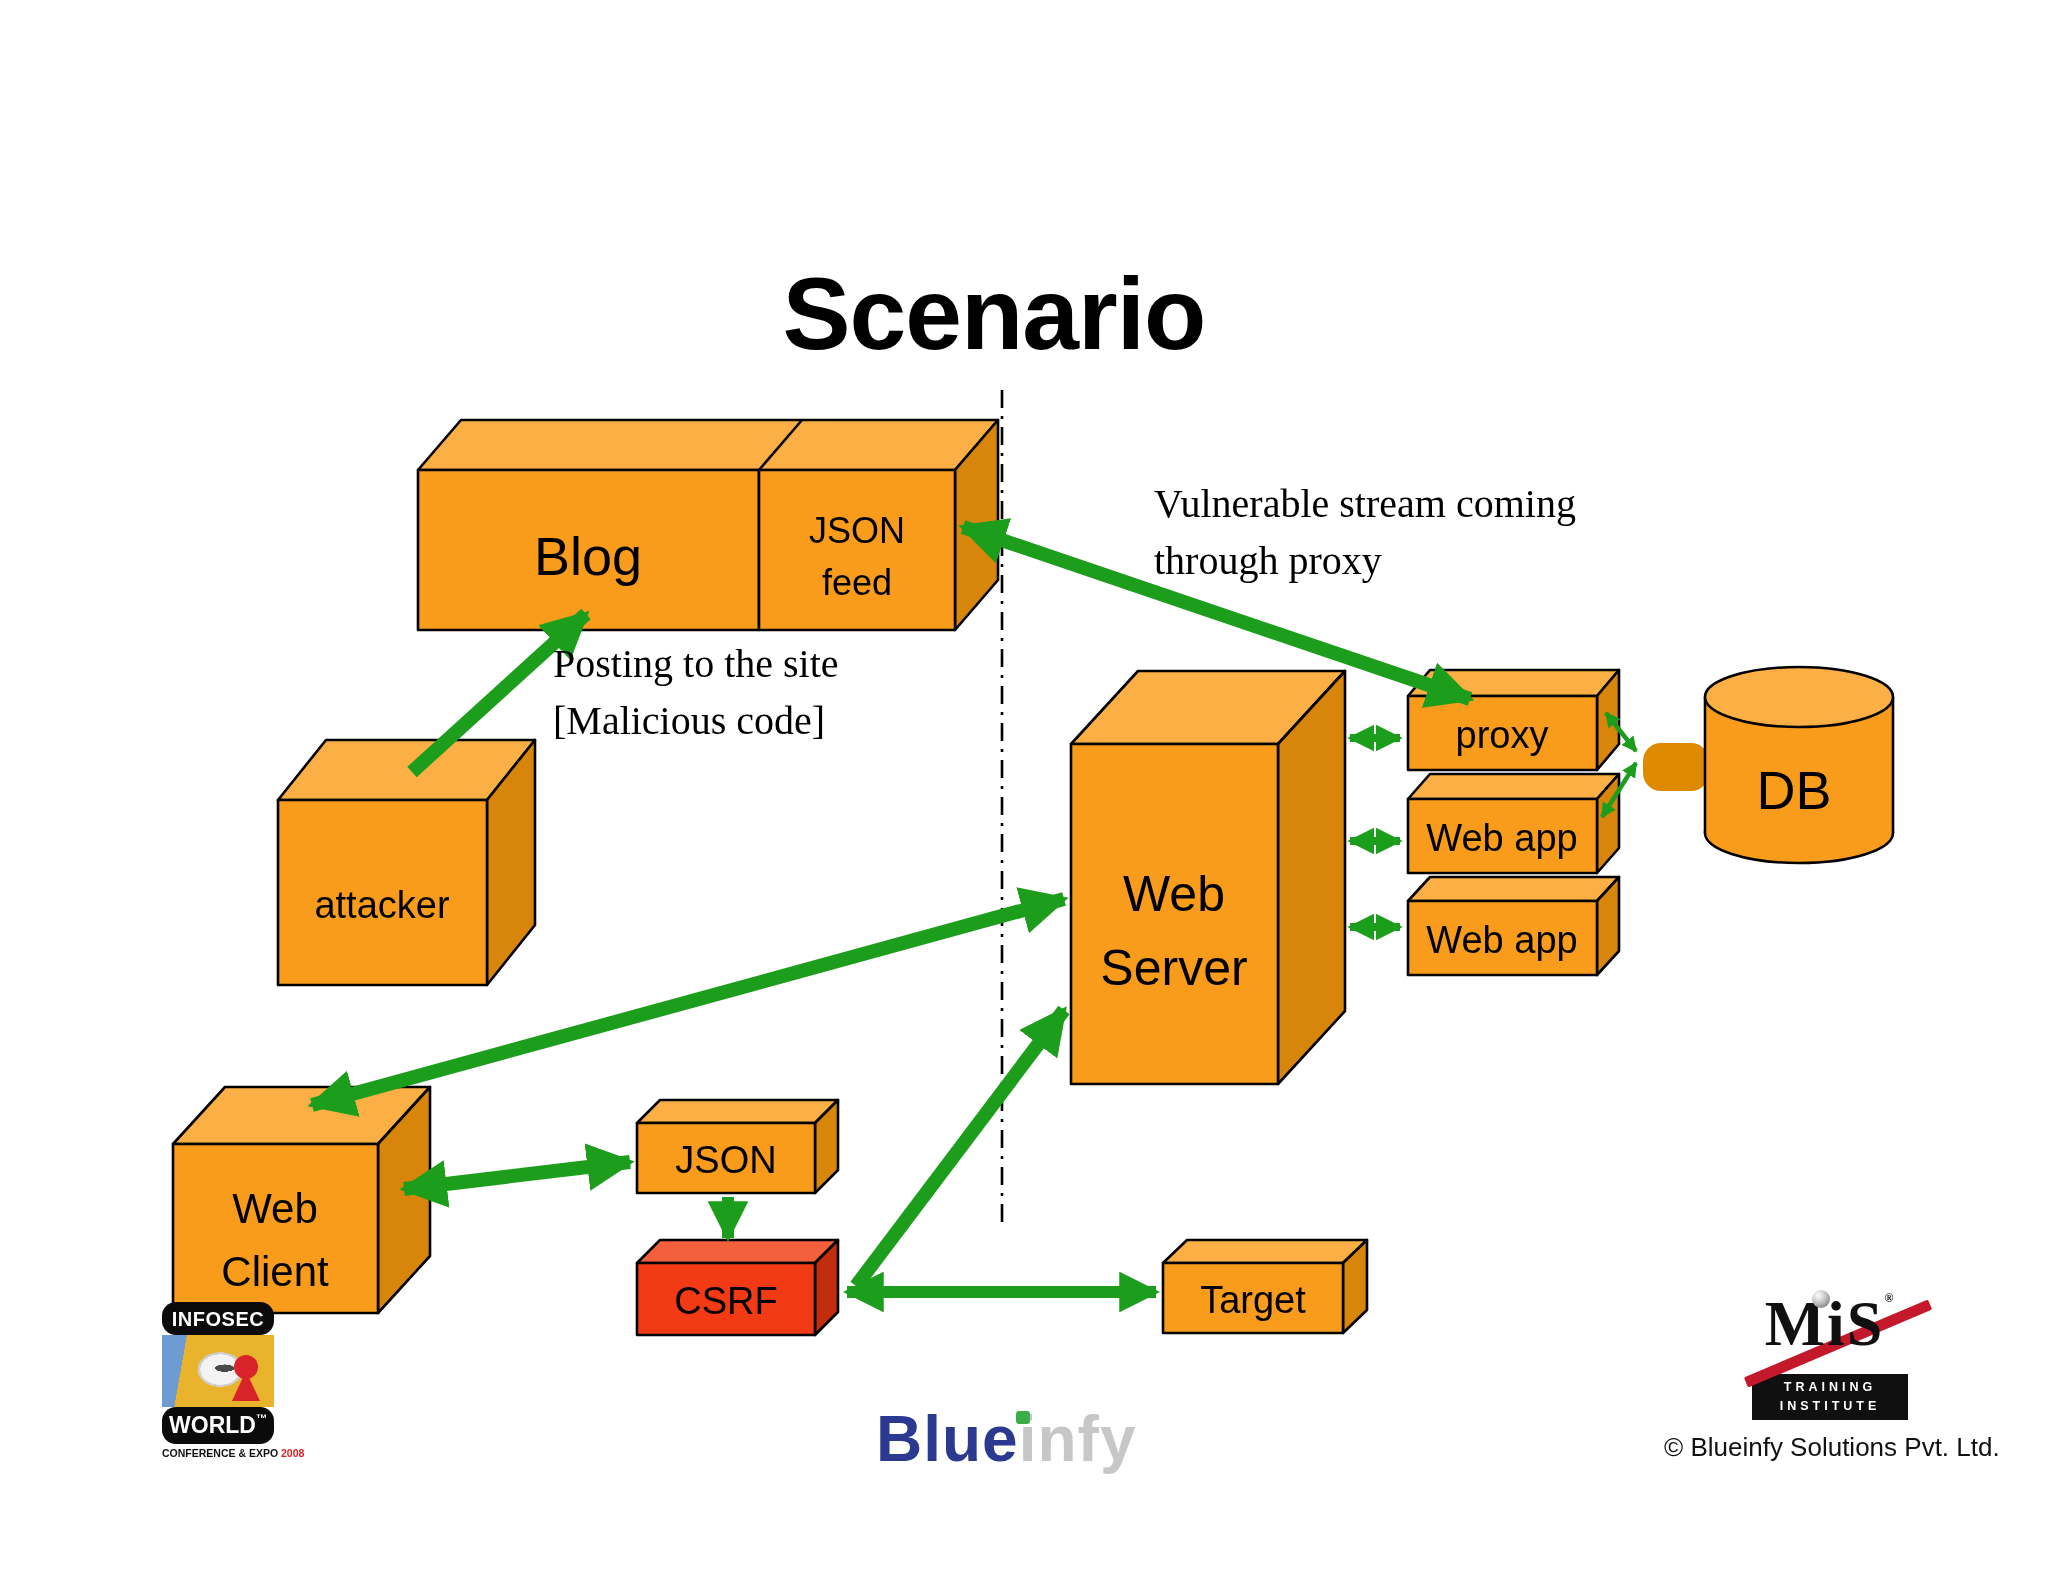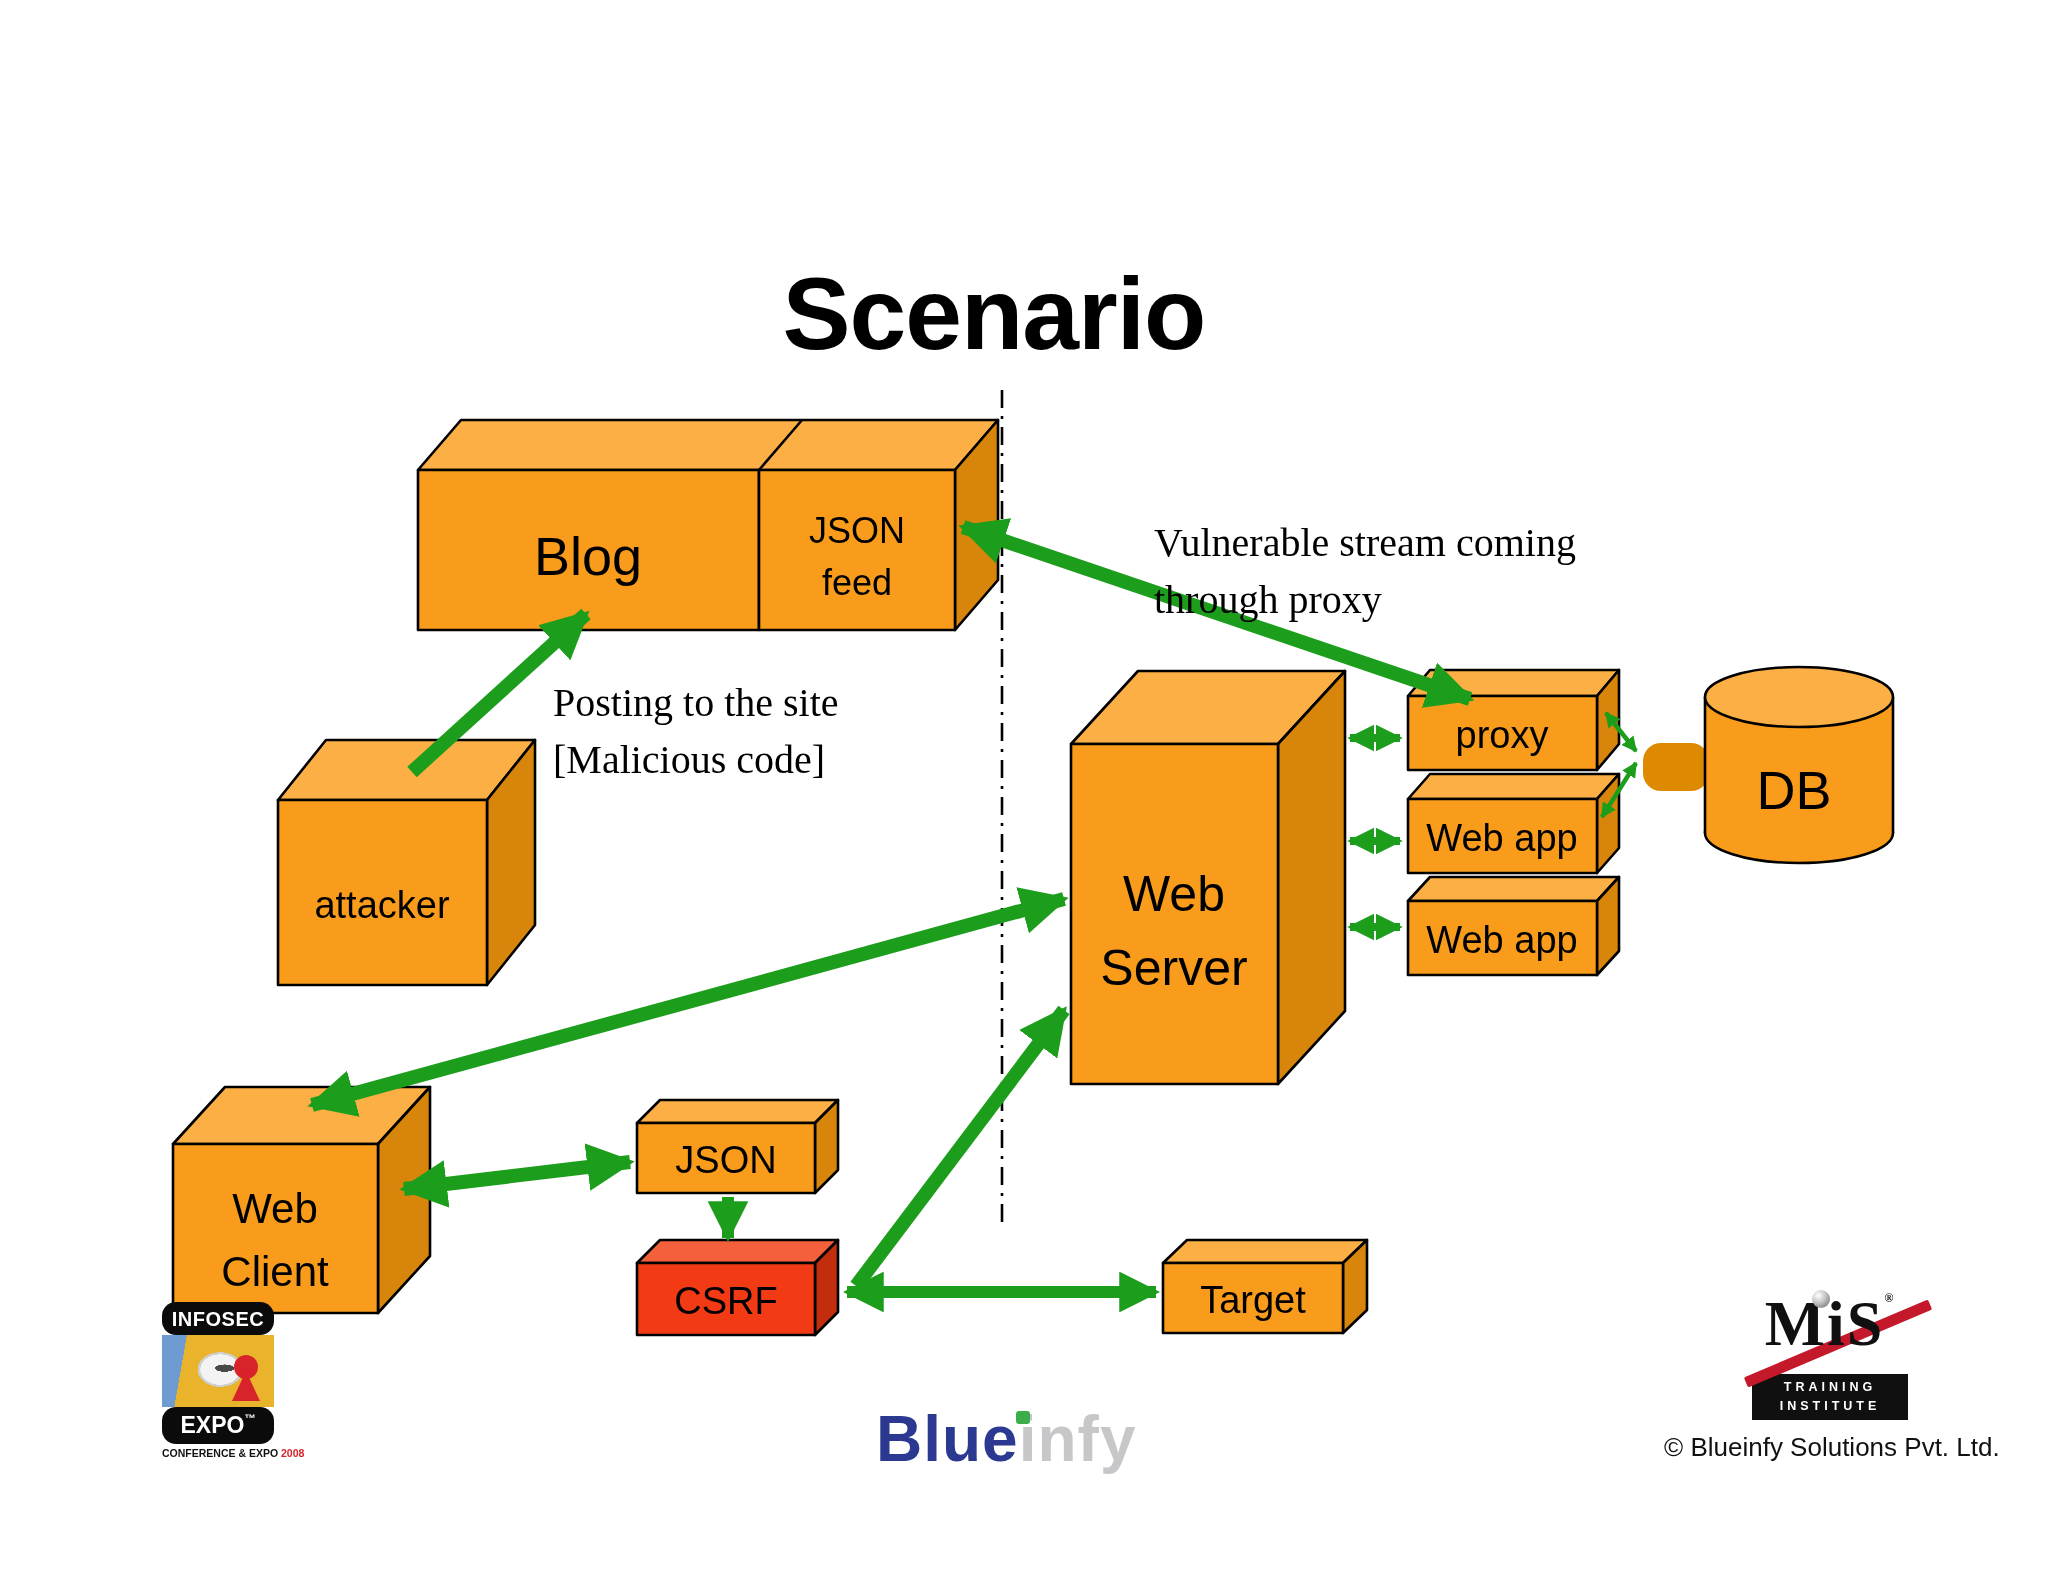--- a/index.html
+++ b/index.html
@@ -23,7 +23,7 @@
   .page-title{position:absolute;left:0;right:60px;top:256px;text-align:center;
               font-size:102px;font-weight:bold;color:#000;letter-spacing:-1px;}
   .anno{position:absolute;font-family:"Liberation Serif",serif;font-size:40px;
-        line-height:1.42;color:#000;white-space:nowrap;margin-top:39px;}
+        line-height:1.42;color:#000;white-space:nowrap;}
   .anno-posting{left:553px;top:636px;}
   .anno-vulnerable{left:1154px;top:476px;}
 

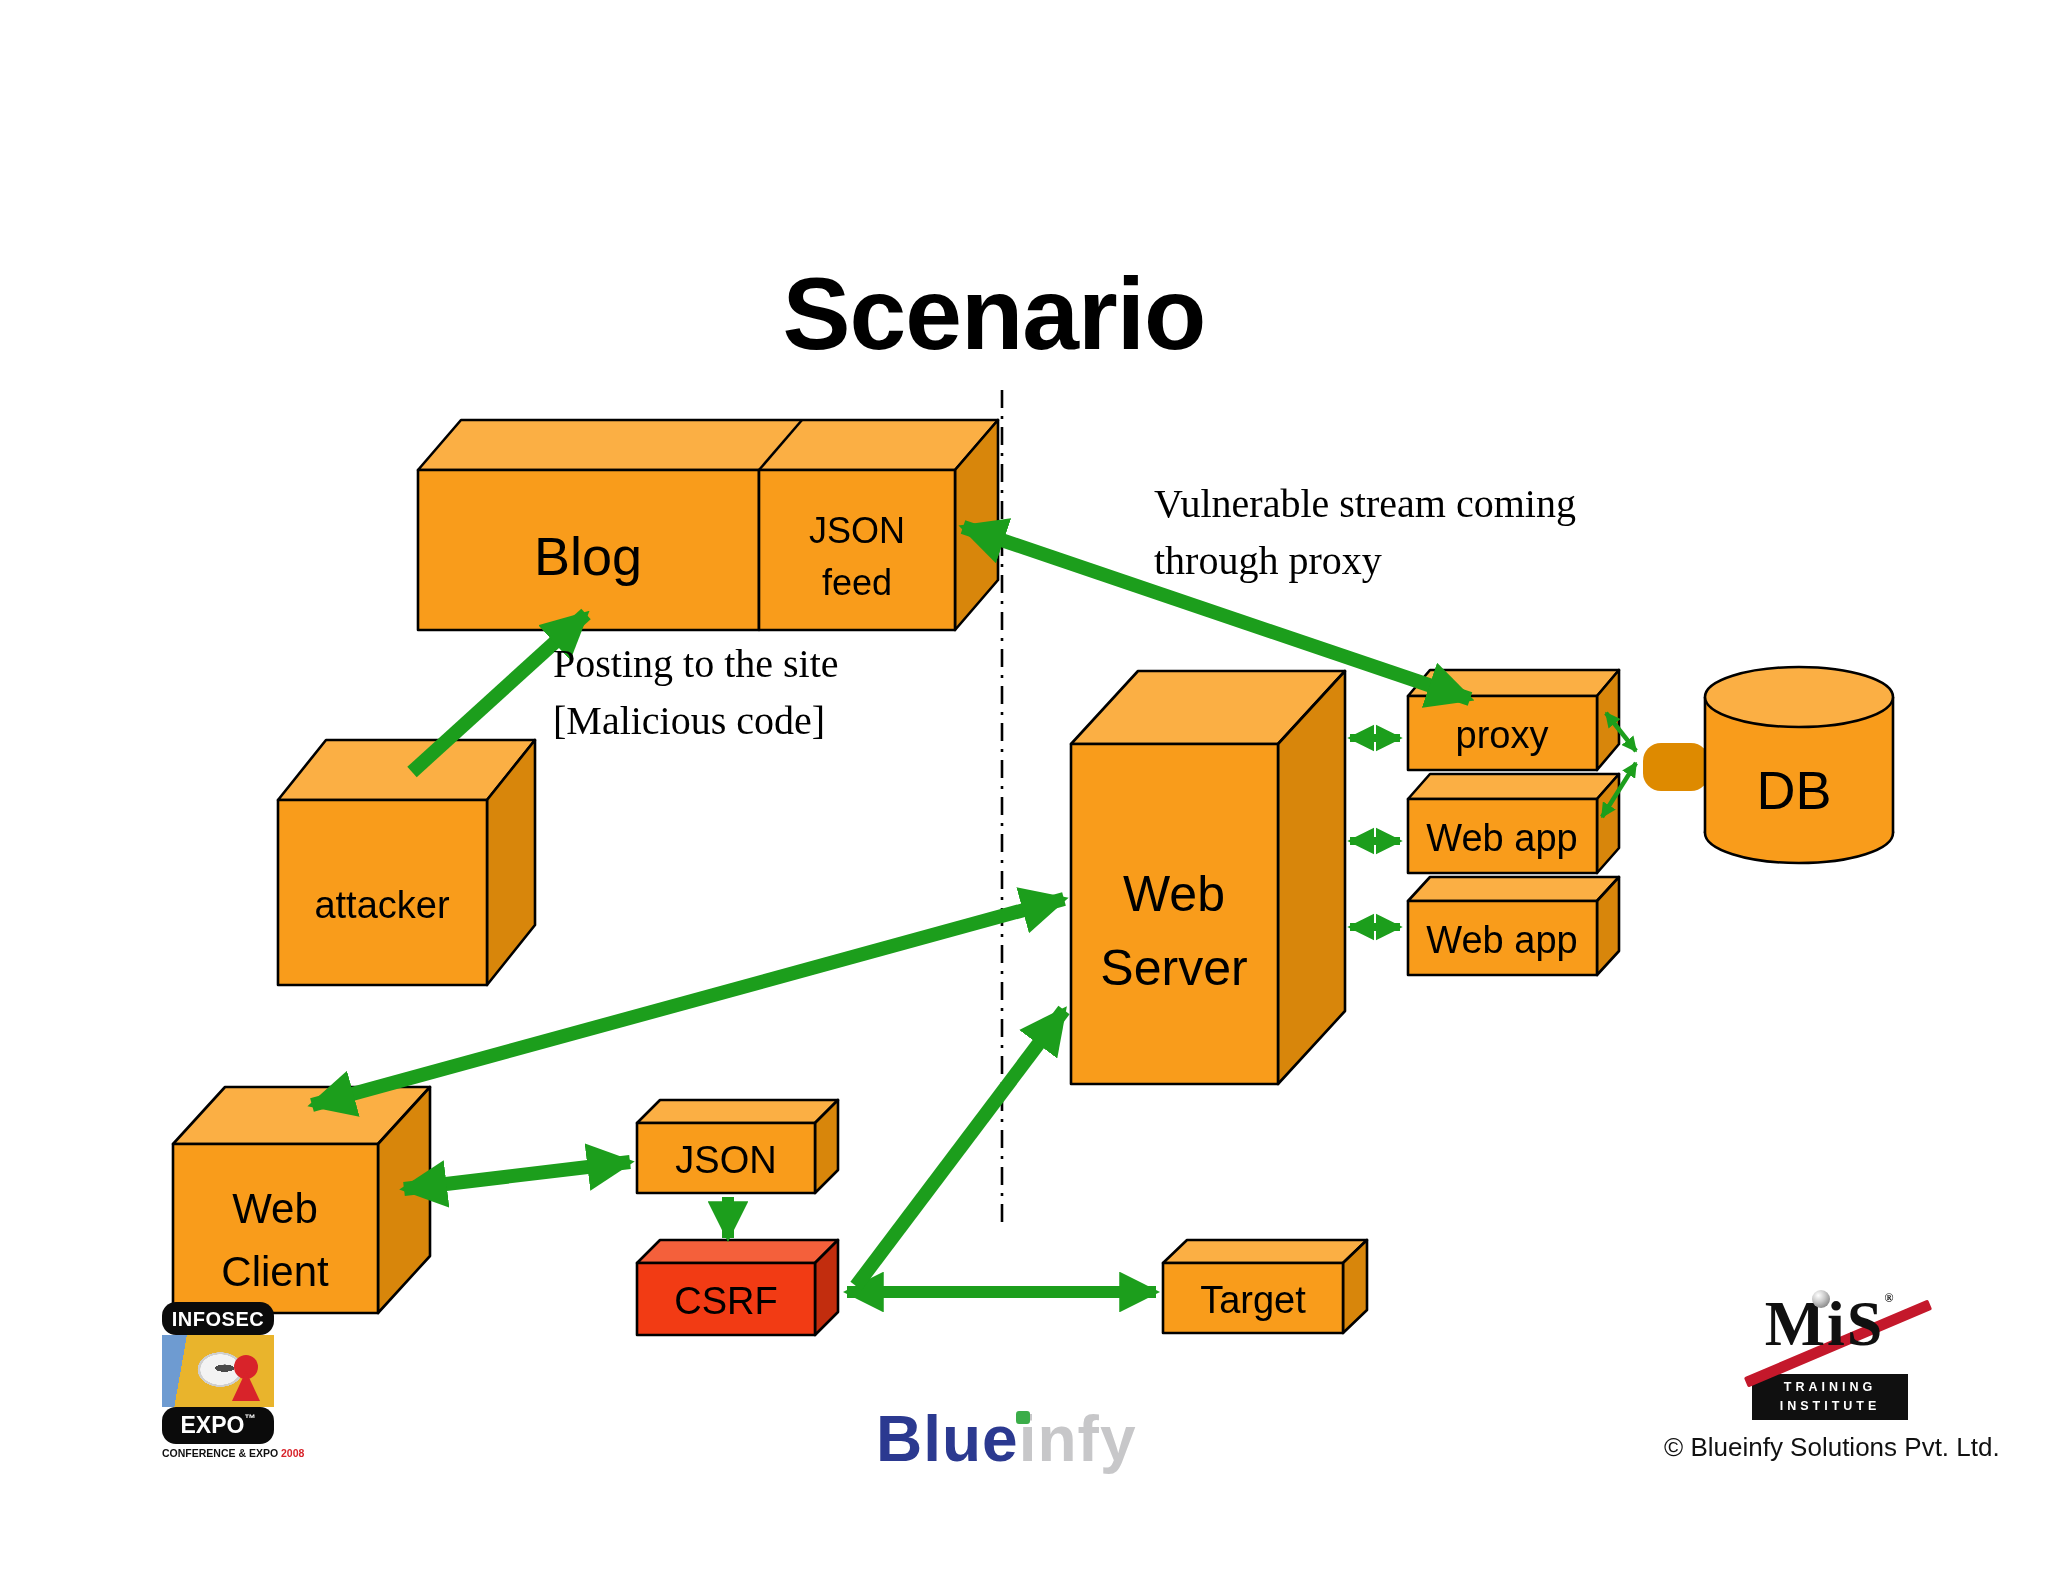--- a/index.html
+++ b/index.html
@@ -201,7 +201,7 @@
     <div class="inf-img">
       <div class="keyhole"></div>
     </div>
-    <div class="inf-bar inf-bar2"><span>EXPO</span><span class="inf-tm">™</span></div>
+    <div class="inf-bar inf-bar2"><span>WORLD</span><span class="inf-tm">™</span></div>
     <div class="inf-bar3"><span>CONFERENCE &amp; EXPO </span><span class="inf-2008">2008</span></div>
   </div>
 

